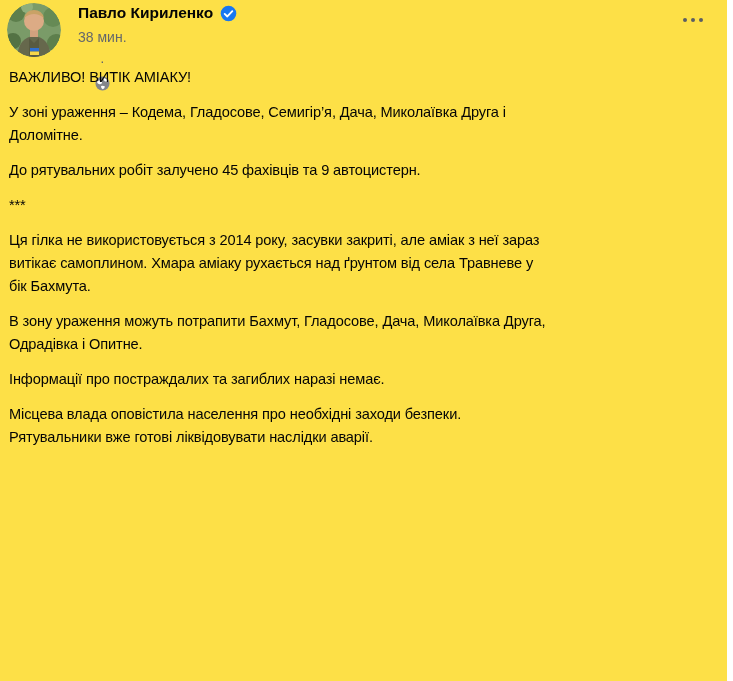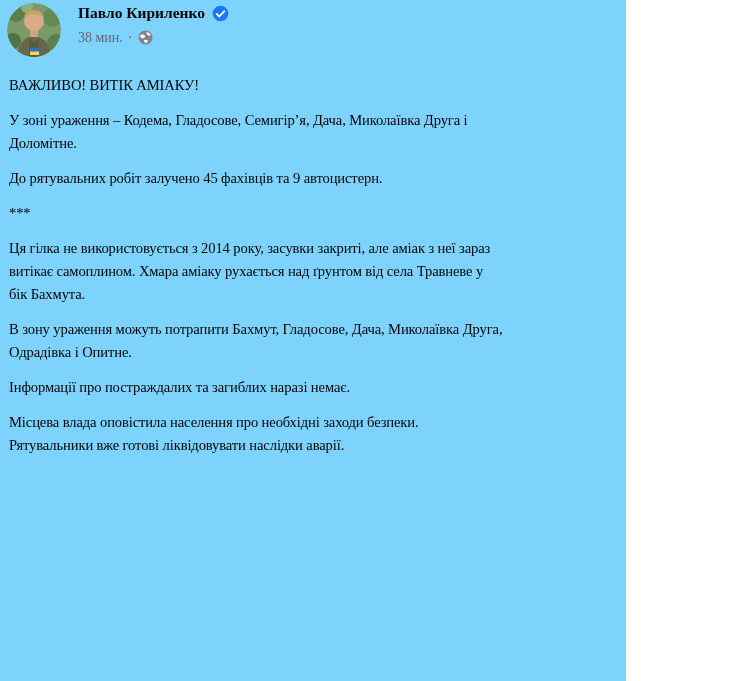--- a/index.html
+++ b/index.html
@@ -5,9 +5,9 @@
   html,body{margin:0;padding:0;background:#fff;}
   .post{
     position:relative;
-    width:626px;height:681px;
-    background:#7dd3fc;
-    font-family:Liberation Serif, serif;
+    width:727px;height:681px;
+    background:#fde047;
+    font-family:Liberation Sans, sans-serif;
     color:#050505;
     overflow:hidden;
   }

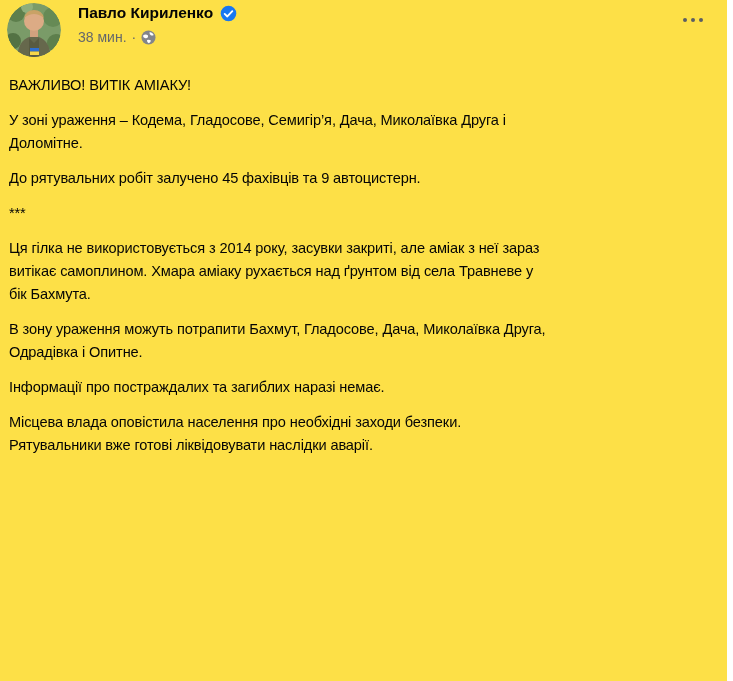--- a/index.html
+++ b/index.html
@@ -29,7 +29,7 @@
   .meta-row{
     position:absolute;left:78px;top:28px;
     display:flex;align-items:center;gap:5px;
-    font-size:14px;color:#65676B;line-height:19px;
+    font-size:14px;color:#65676B;line-height:19px;flex-direction:column;
   }
   .more-btn{
     position:absolute;left:676px;top:8px;width:34px;height:24px;

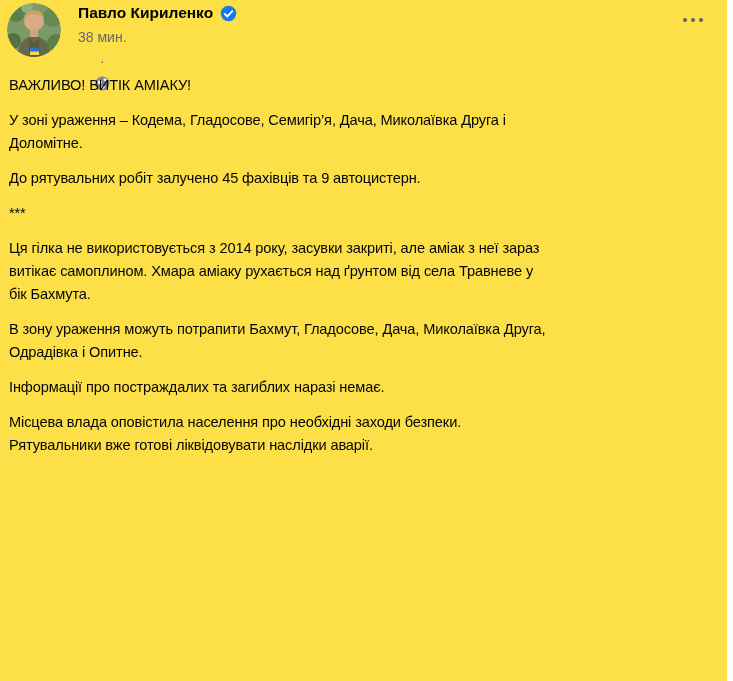--- a/index.html
+++ b/index.html
@@ -43,7 +43,7 @@
     padding-top:4px;
   }
   .body p{
-    margin:12px 0 12px 0;
+    margin:4px 0 12px 0;
     font-size:14.6px;
     line-height:23px;
     letter-spacing:-0.12px;

